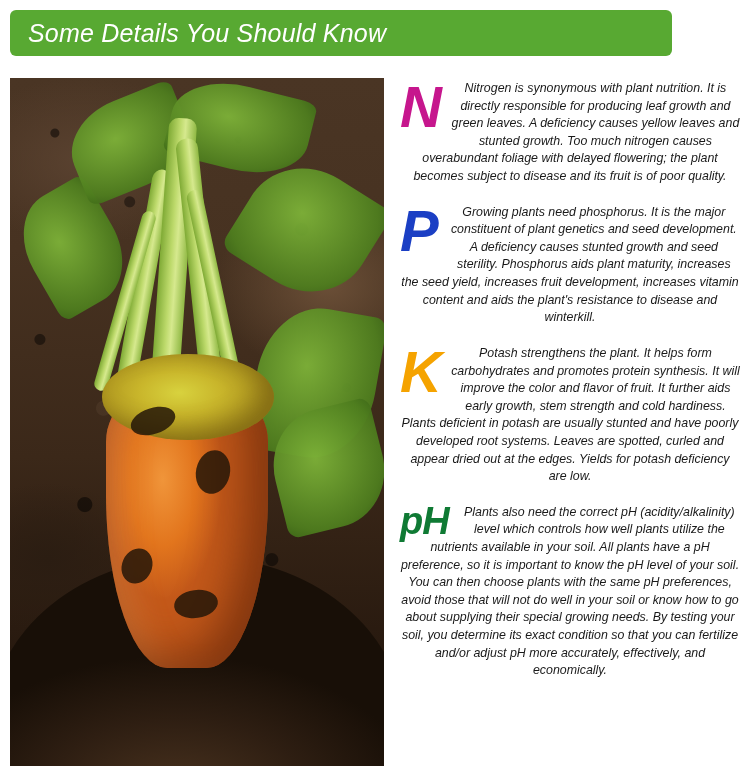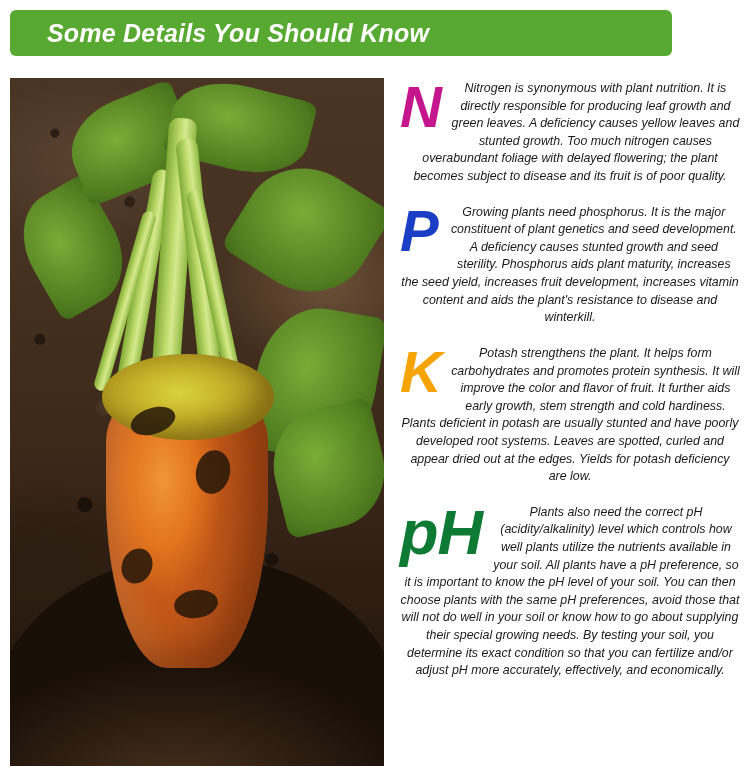--- a/index.html
+++ b/index.html
@@ -35,10 +35,10 @@
   .header-title {
     color: #ffffff;
     font-size: 25px;
-    font-weight: bold;
+    font-weight: normal;
     font-style: italic;
     letter-spacing: 0.2px;
-    padding-left: 37px;
+    padding-left: 18px;
     font-family: "Liberation Sans", sans-serif;
   }
 

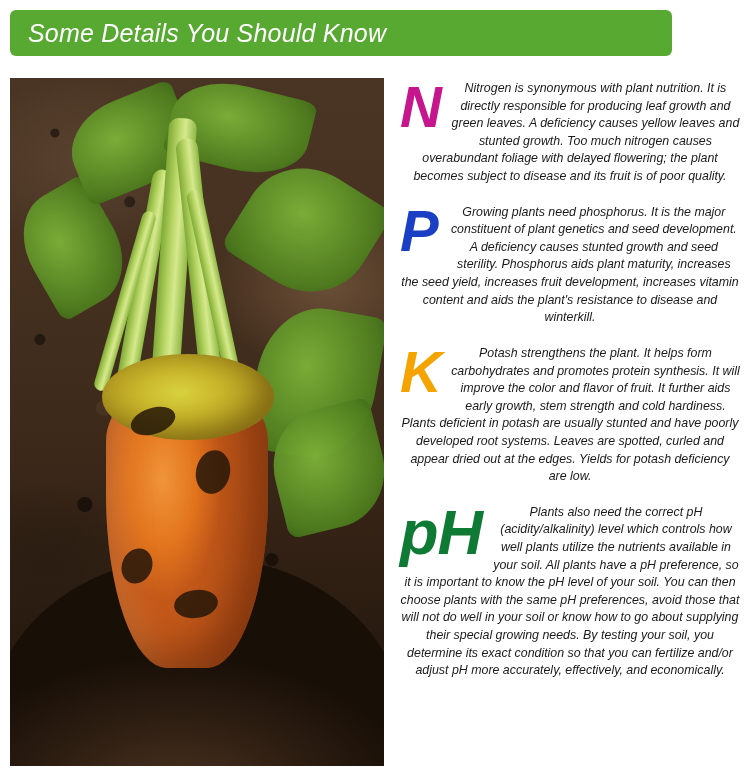--- a/index.html
+++ b/index.html
@@ -181,7 +181,7 @@
   }
   .letter-ph {
     color: #0f7a34;
-    font-size: 63px;
+    font-size: 38px;
     margin: 0 10px 0 0;
     letter-spacing: -1px;
   }

